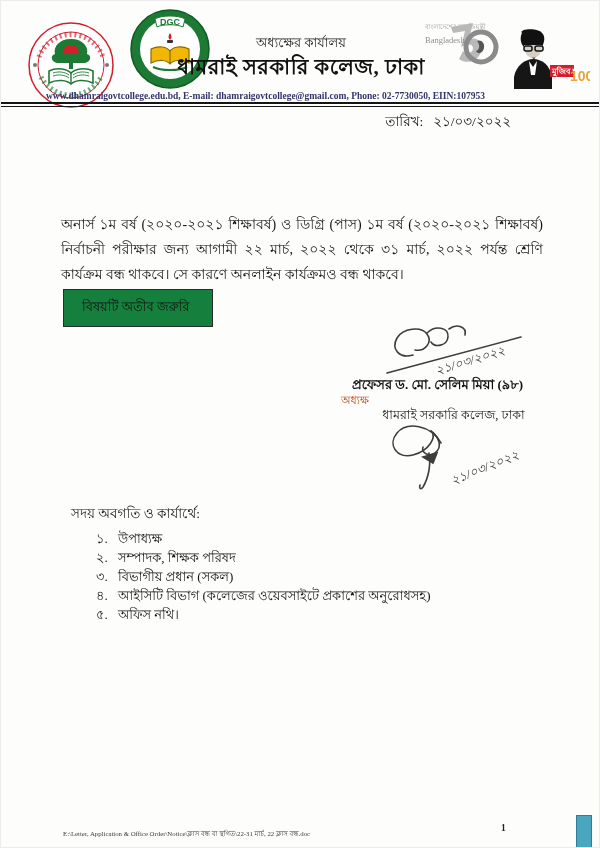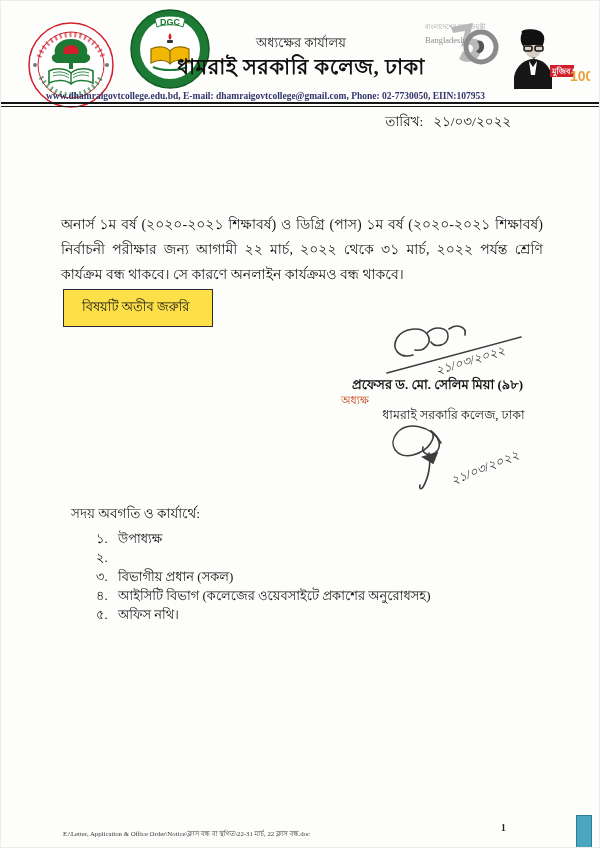--- a/index.html
+++ b/index.html
@@ -59,7 +59,7 @@
   .urgent-box {
     position: absolute; left: 62px; top: 288px;
     border: 1.2px solid #2a2a2a; padding: 7px 22px 8px 18px;
-    font-size: 13px; color: #141414; background: #fde047;
+    font-size: 13px; color: #141414; background: #15803d;
   }
   
   .sig1 { position: absolute; left: 378px; top: 320px; width: 160px; height: 62px; }

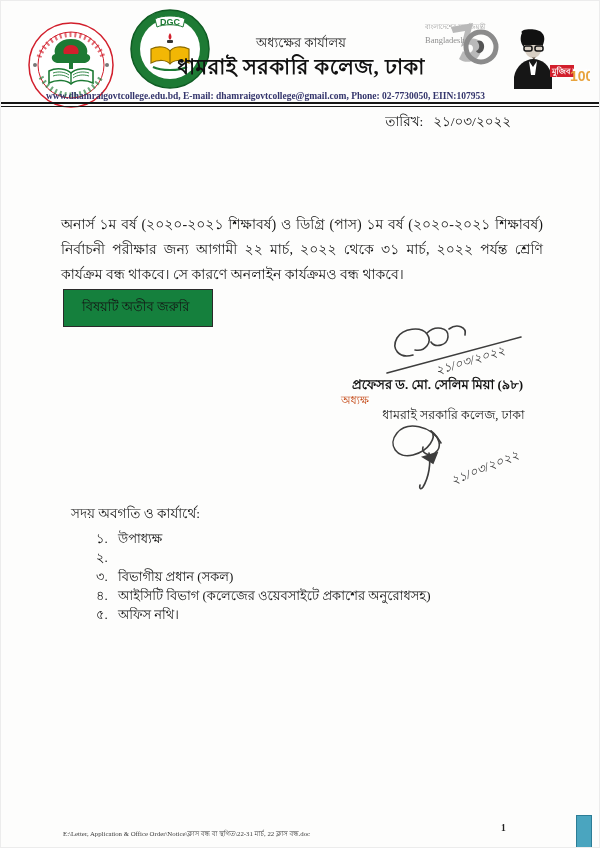--- a/index.html
+++ b/index.html
@@ -197,6 +197,7 @@
     </div>
     <div class="dist-item">
       <span class="dist-num">২.</span>
+      <span>সম্পাদক, শিক্ষক পরিষদ</span>
     </div>
     <div class="dist-item">
       <span class="dist-num">৩.</span>

